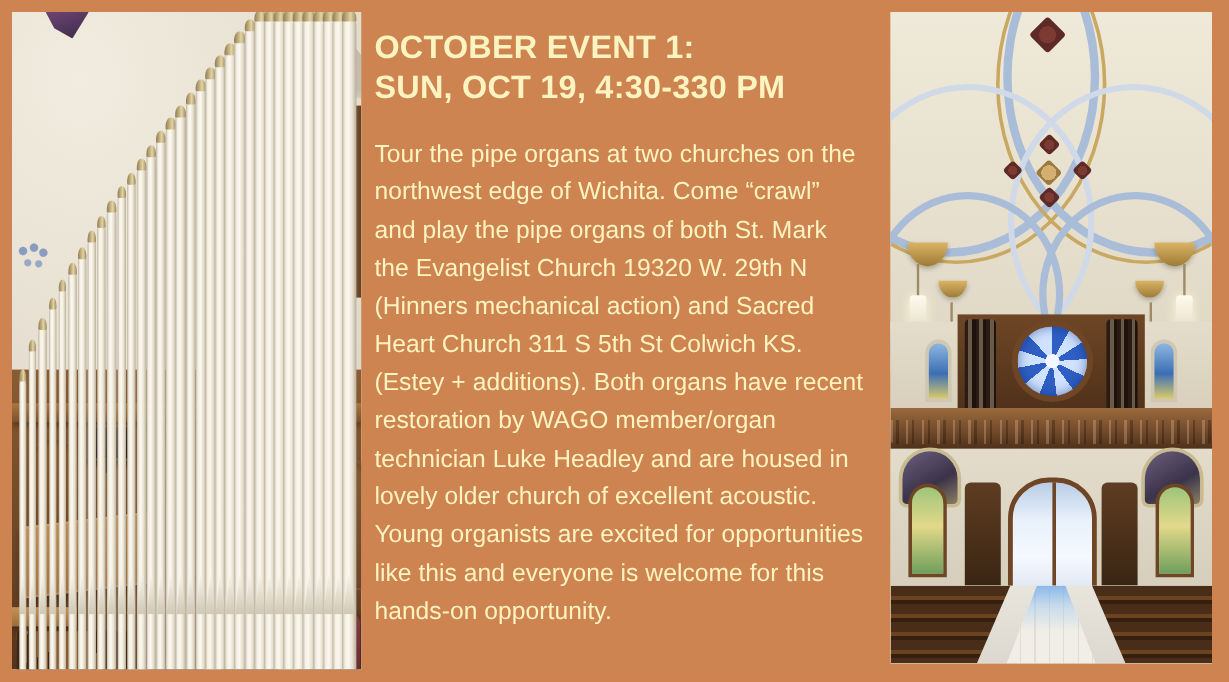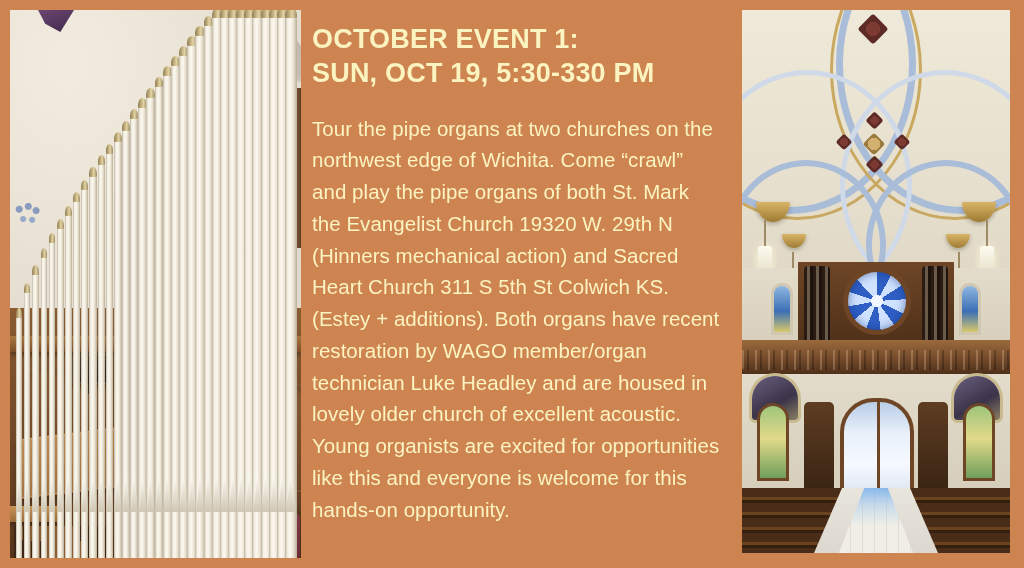--- a/index.html
+++ b/index.html
@@ -356,7 +356,7 @@
 
   <div class="text-col">
     <div class="headline">OCTOBER EVENT 1:
-SUN, OCT 19, 5:30-330 PM</div>
+SUN, OCT 19, 4:30-330 PM</div>
     <div class="body-copy">Tour the pipe organs at two churches on the northwest edge of Wichita. Come “crawl” and play the pipe organs of both St. Mark the Evangelist Church 19320 W. 29th N (Hinners mechanical action) and Sacred Heart Church 311 S 5th St Colwich KS. (Estey + additions). Both organs have recent restoration by WAGO member/organ technician Luke Headley and are housed in lovely older church of excellent acoustic. Young organists are excited for opportunities like this and everyone is welcome for this hands-on opportunity.</div>
   </div>
 

